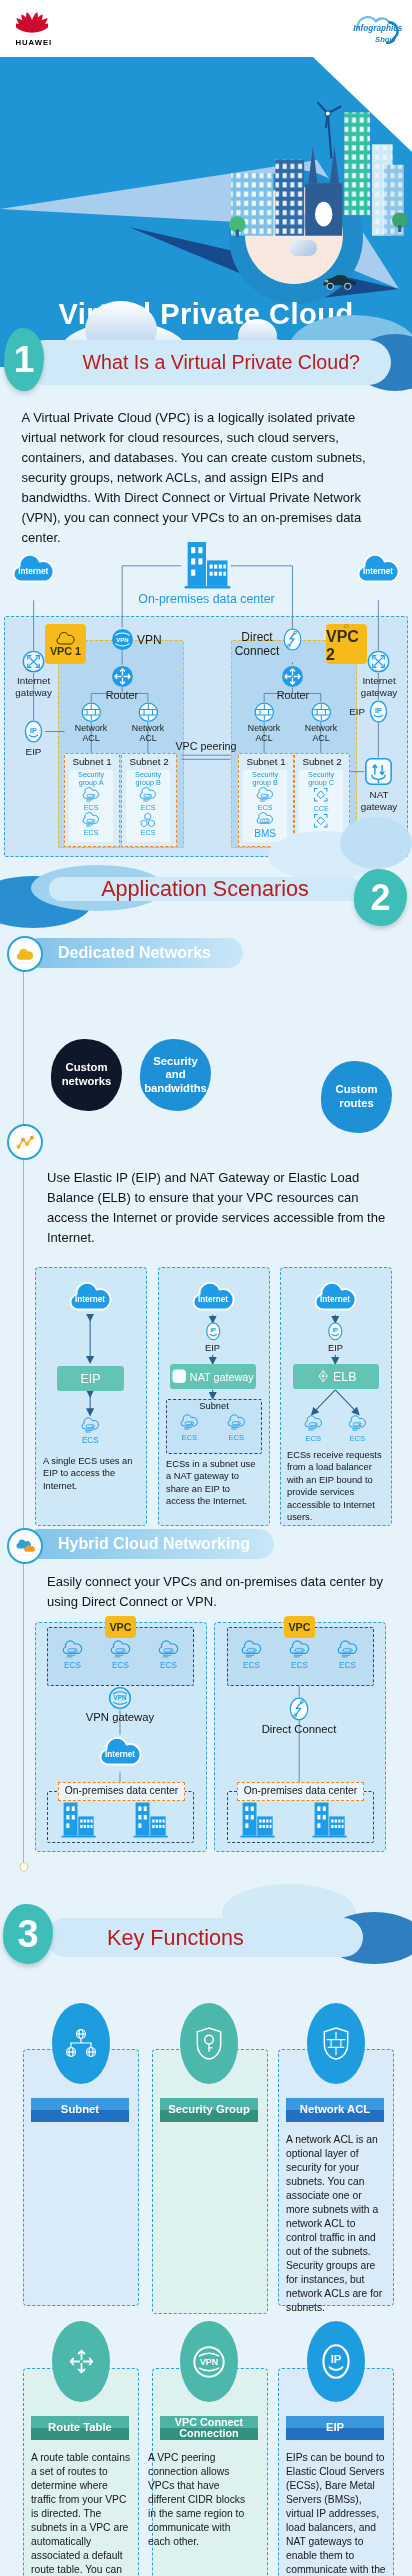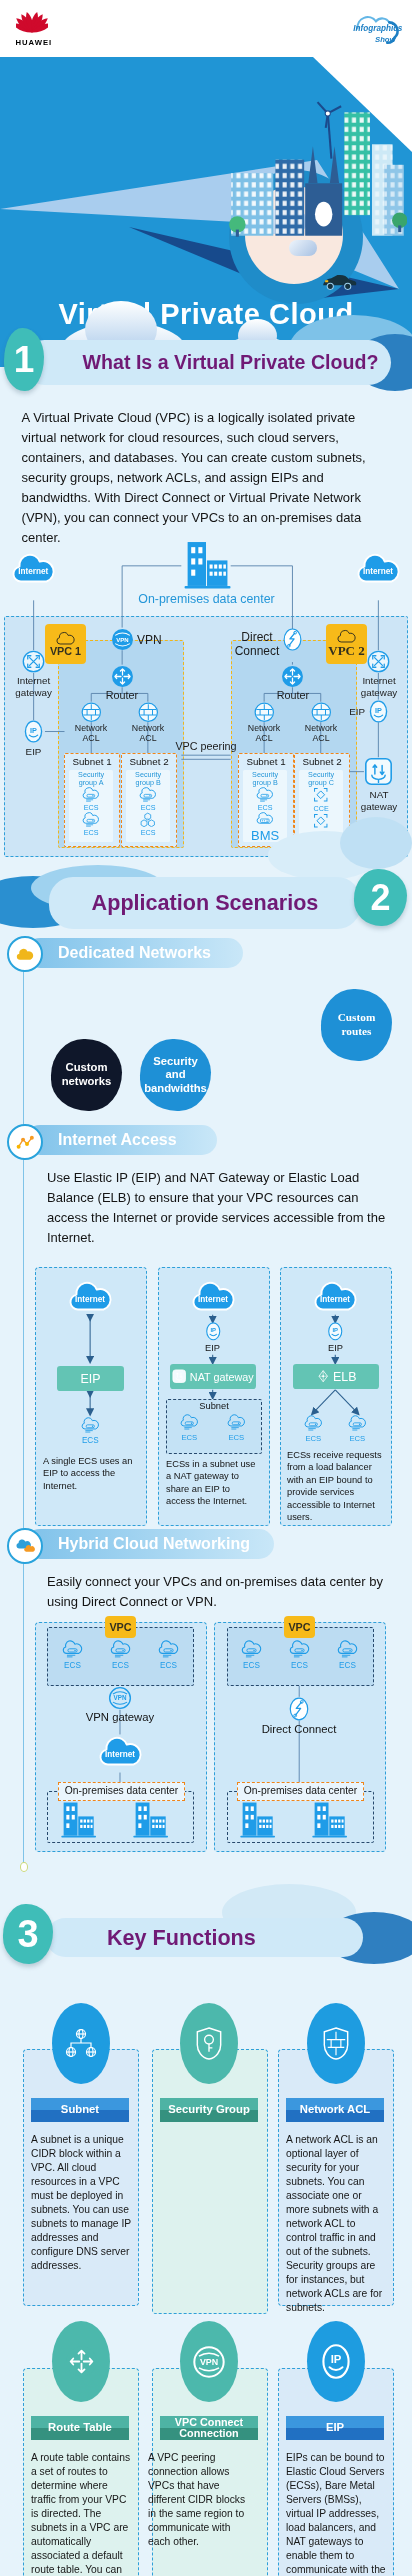--- a/index.html
+++ b/index.html
@@ -18,7 +18,7 @@
   #heroTitle{left:0;top:241px;width:412px;color:#fff;font-size:29px;font-weight:bold;letter-spacing:0.5px;z-index:4;}
   
   .secband{background:#cfe9f8;border-radius:24px;display:flex;align-items:center;z-index:3;}
-  .secband .t{color:#701a75;font-weight:bold;font-size:20.6px;}
+  .secband .t{color:#b91c1c;font-weight:normal;font-size:20.6px;}
   .blob{background:#3fbdb8;border-radius:46% 54% 48% 52% / 53% 47% 55% 45%;display:flex;align-items:center;justify-content:center;color:#fff;font-weight:bold;z-index:4;box-shadow:0 3.1px 4.1px rgba(60,90,110,.25);}
   .subcirc{width:32px;height:32px;border-radius:50%;background:#fff;border:2.1px solid #29a3dc;display:flex;align-items:center;justify-content:center;z-index:3;}
   .subban{background:linear-gradient(90deg,#7fc2ea,#c9e7f8);border-radius:15.5px;display:flex;align-items:center;z-index:2;}

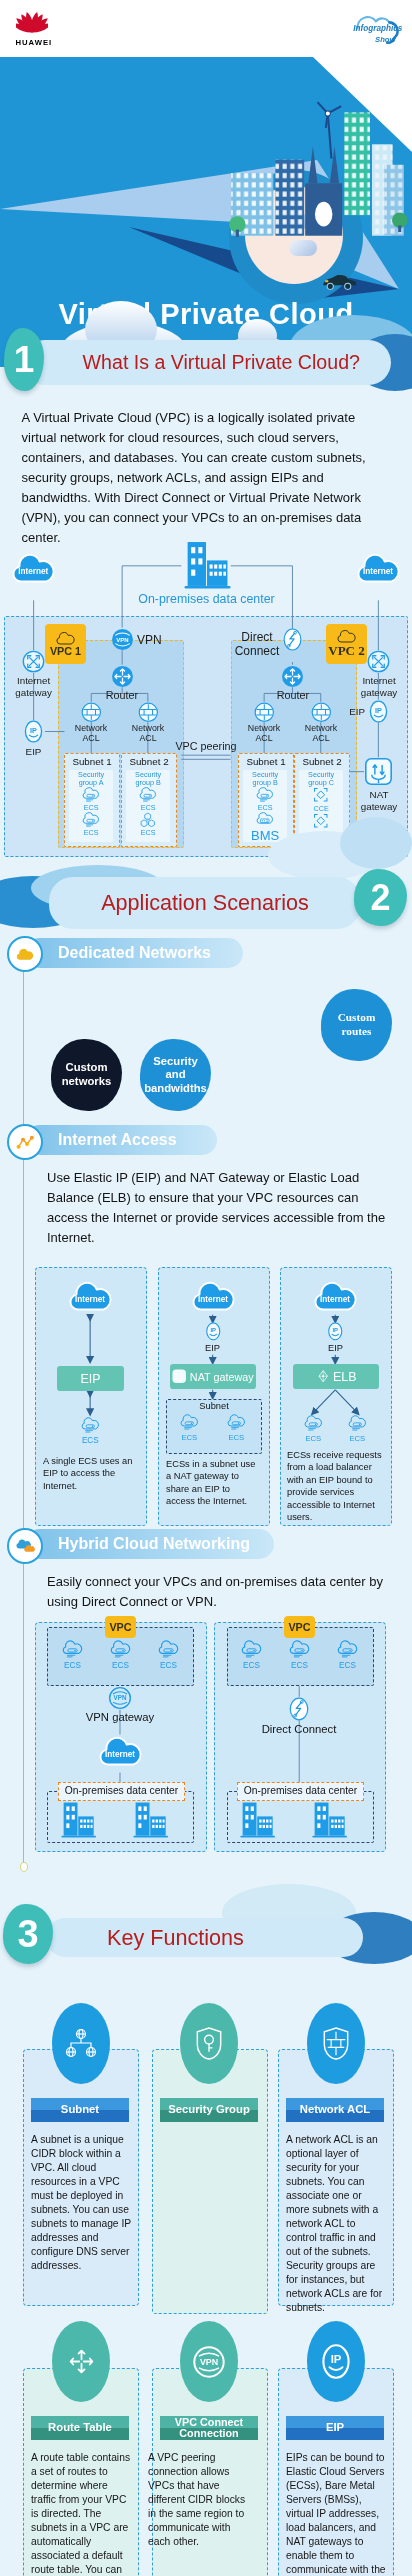--- a/index.html
+++ b/index.html
@@ -361,7 +361,7 @@
       <use href="#sym-zig"></use>
     </svg>
 
-  <div class="abs vpcbox" style="left:326px;top:624px;width:41px;height:40px;font-size:13px;font-family:Liberation Serif, serif;">
+  <div class="abs vpcbox" style="left:326px;top:624px;width:41px;height:40px;font-size:16px;">
     <svg width="20.6" height="14.4" viewBox="0 0 64 44" style="color:#33301f;">
         <use href="#sym-cloudline"></use>
       </svg>

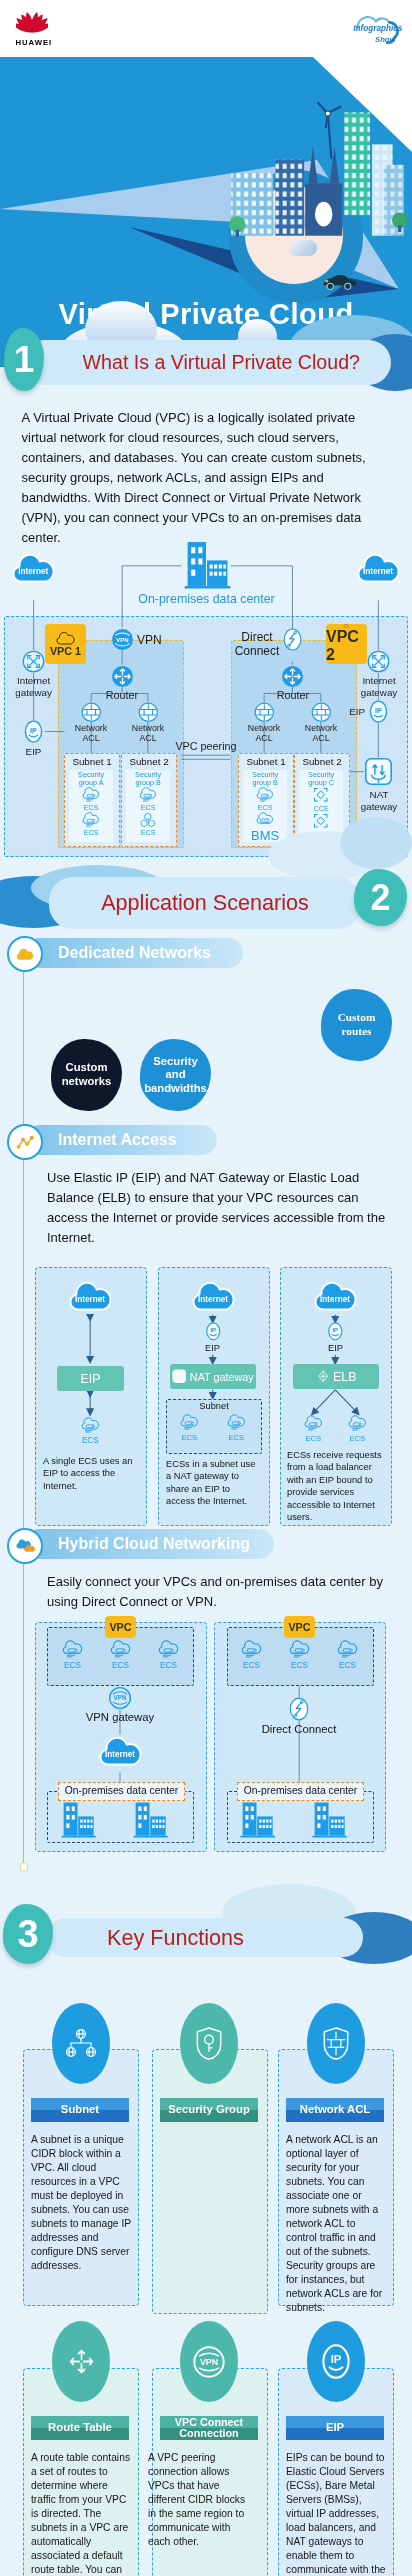--- a/index.html
+++ b/index.html
@@ -437,7 +437,7 @@
         <svg width="19.6" height="15.5" viewBox="0 0 48 40">
             <use href="#sym-bms"></use>
           </svg>
-        <div style="font-size:13px;color:#1f9ce8;margin-top:-1.5px;">BMS</div>
+        <div style="font-size:10px;color:#1f9ce8;margin-top:-1.5px;">BMS</div>
       </div>
     </div>
   </div>

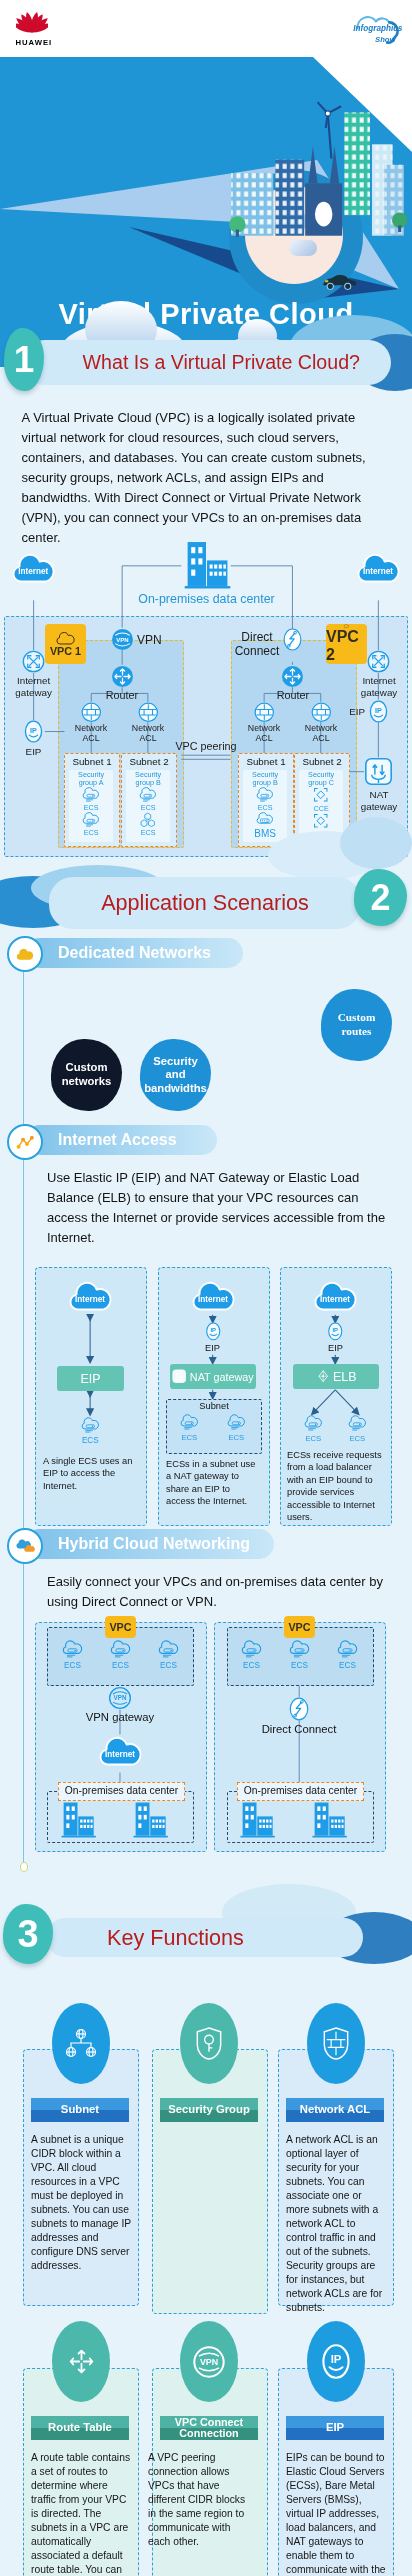--- a/index.html
+++ b/index.html
@@ -476,7 +476,7 @@
   <div class="ell" style="left:-26px;top:876px;width:118px;height:52px;background:#2a8fd0;z-index:2;"></div>
   <div class="ell" style="left:31px;top:865px;width:134px;height:46px;background:#9fd2ef;z-index:2;"></div>
 
-  <div class="abs secband" style="left:49px;top:877px;width:312px;height:52px;justify-content:center;">
+  <div class="abs secband" style="left:49px;top:877px;width:312px;height:24px;justify-content:center;">
     <span class="t" style="font-size:21.6px;">Application Scenarios</span>
   </div>
   <div class="abs blob" style="left:354px;top:869px;width:53px;height:57px;font-size:36px;">2</div>

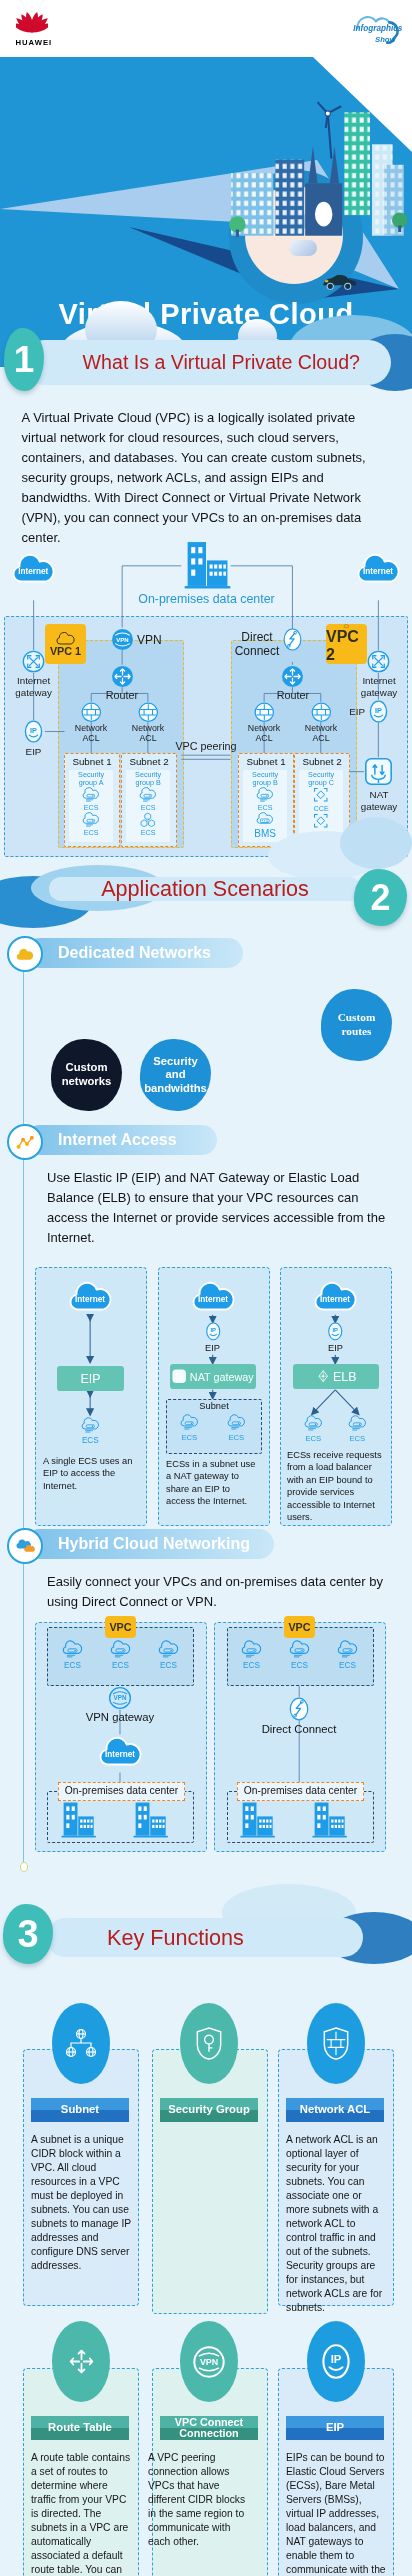--- a/index.html
+++ b/index.html
@@ -495,7 +495,7 @@
 
   <div class="abs badge b-teal" style="left:51px;top:1039px;width:71px;height:72px;padding:0 5.2px;box-sizing:border-box;">Custom networks</div>
   <div class="abs badge b-blue" style="left:140px;top:1039px;width:71px;height:72px;padding:0 7.2px;box-sizing:border-box;">Security and bandwidths</div>
-  <div class="abs badge b-blue" style="left:321px;top:989px;width:71px;height:72px;padding:0 10.3px;box-sizing:border-box;font-family:Liberation Serif, serif;">Custom routes</div>
+  <div class="abs badge b-blue" style="left:321px;top:1061px;width:71px;height:72px;padding:0 10.3px;box-sizing:border-box;">Custom routes</div>
 
   <div class="abs subban" style="left:25px;top:1125px;width:192px;height:30px;">
     <span class="t">Internet Access</span>

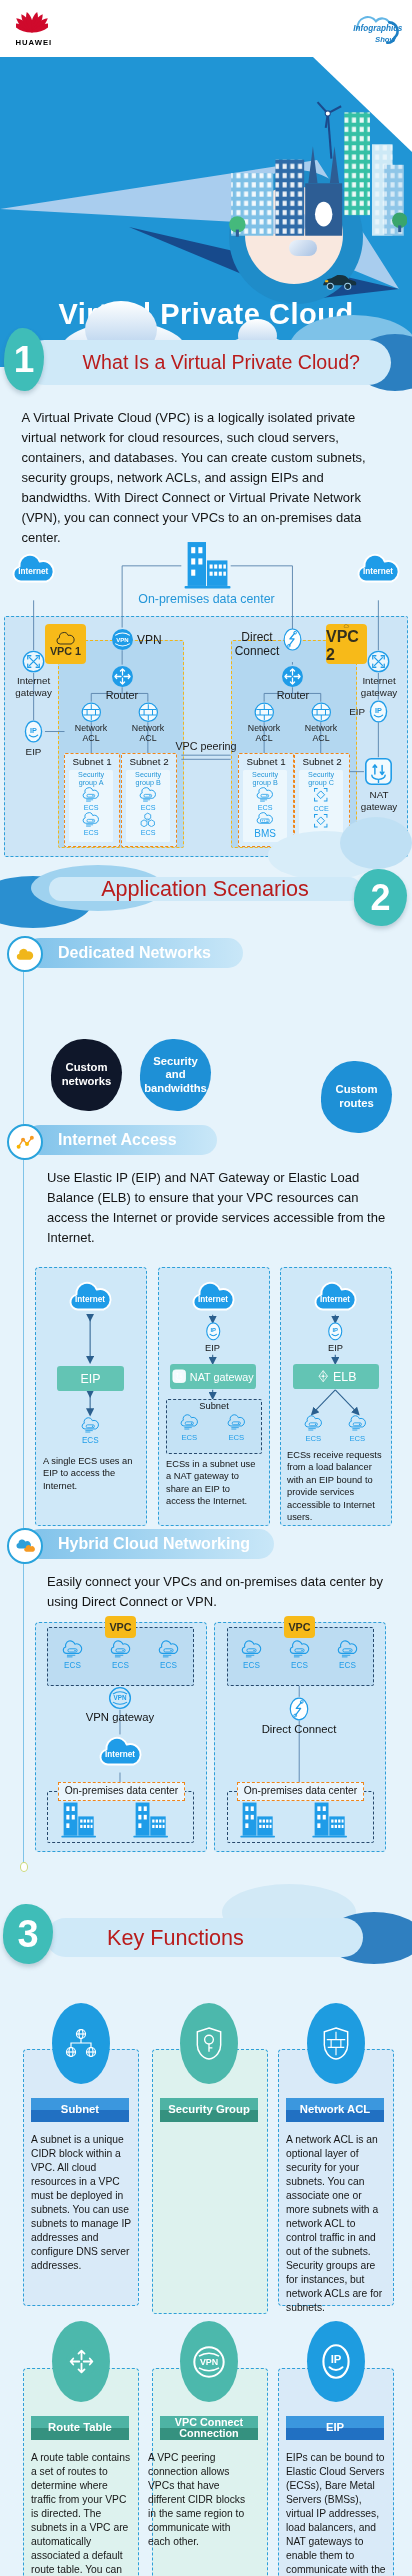--- a/index.html
+++ b/index.html
@@ -497,9 +497,6 @@
   <div class="abs badge b-blue" style="left:140px;top:1039px;width:71px;height:72px;padding:0 7.2px;box-sizing:border-box;">Security and bandwidths</div>
   <div class="abs badge b-blue" style="left:321px;top:1061px;width:71px;height:72px;padding:0 10.3px;box-sizing:border-box;">Custom routes</div>
 
-  <div class="abs subban" style="left:25px;top:1125px;width:192px;height:30px;">
-    <span class="t">Internet Access</span>
-  </div>
   <div class="abs subcirc" style="left:7.2px;top:1124px;">
     <svg width="18.5" height="16.5" viewBox="0 0 42 36">
       <path d="M6 28 L16 12 L25 22 L36 8" fill="none" stroke="#f59a23" stroke-width="3"></path>

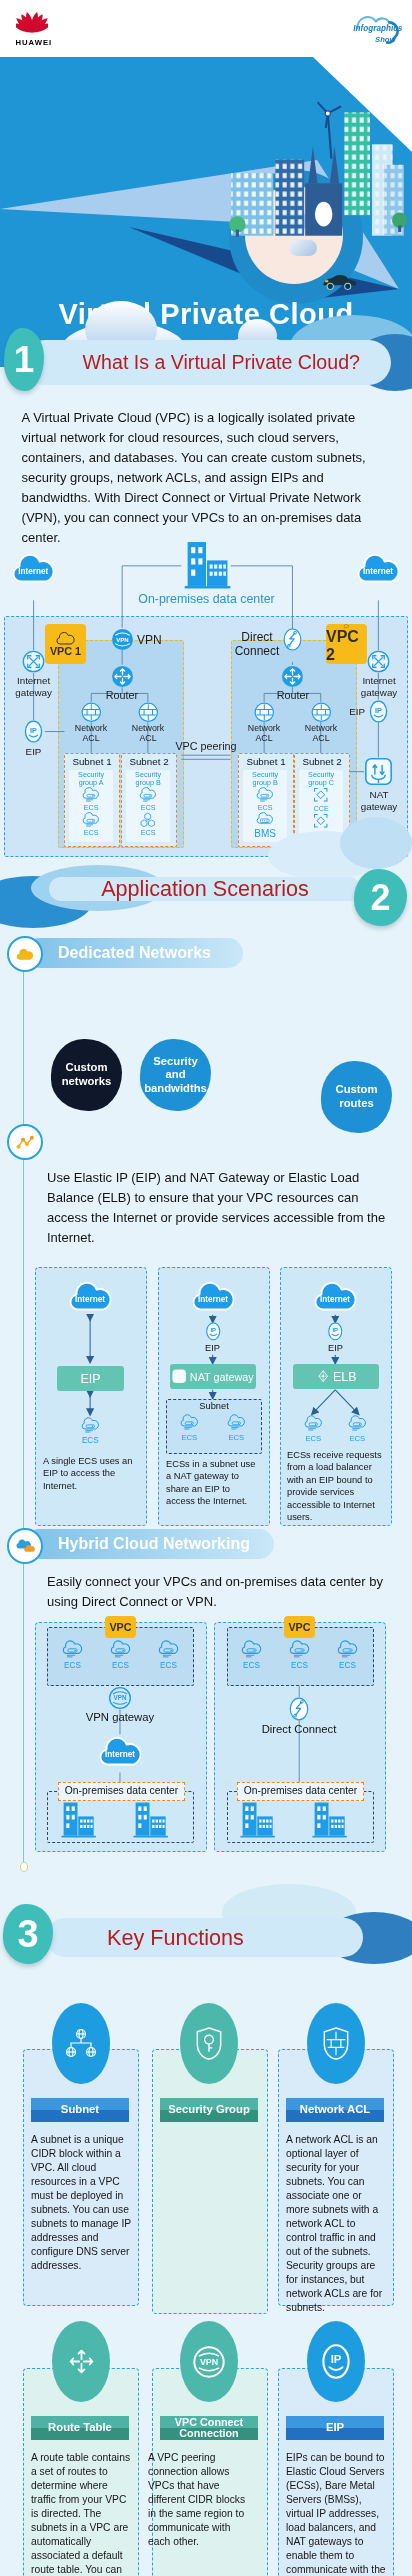--- a/index.html
+++ b/index.html
@@ -732,7 +732,6 @@
   <div class="abs kfbar bar-teal" style="left:160px;top:2098px;width:98px;">Security Group</div>
   <div class="abs kfbar bar-blue" style="left:286px;top:2098px;width:98px;">Network ACL</div>
 
-  <div class="abs kftxt" style="left:31px;top:2133px;width:100px;z-index:3;">A subnet is a unique CIDR block within a VPC. All cloud resources in a VPC must be deployed in subnets. You can use subnets to manage IP addresses and configure DNS server addresses.</div>
   <div class="abs kftxt" style="left:286px;top:2133px;width:100px;z-index:3;">A network ACL is an optional layer of security for your subnets. You can associate one or more subnets with a network ACL to control traffic in and out of the subnets. Security groups are for instances, but network ACLs are for subnets.</div>
 
   <div class="abs kfcard cbg-teal" style="left:23px;top:2368px;width:114px;height:240px;"></div>

